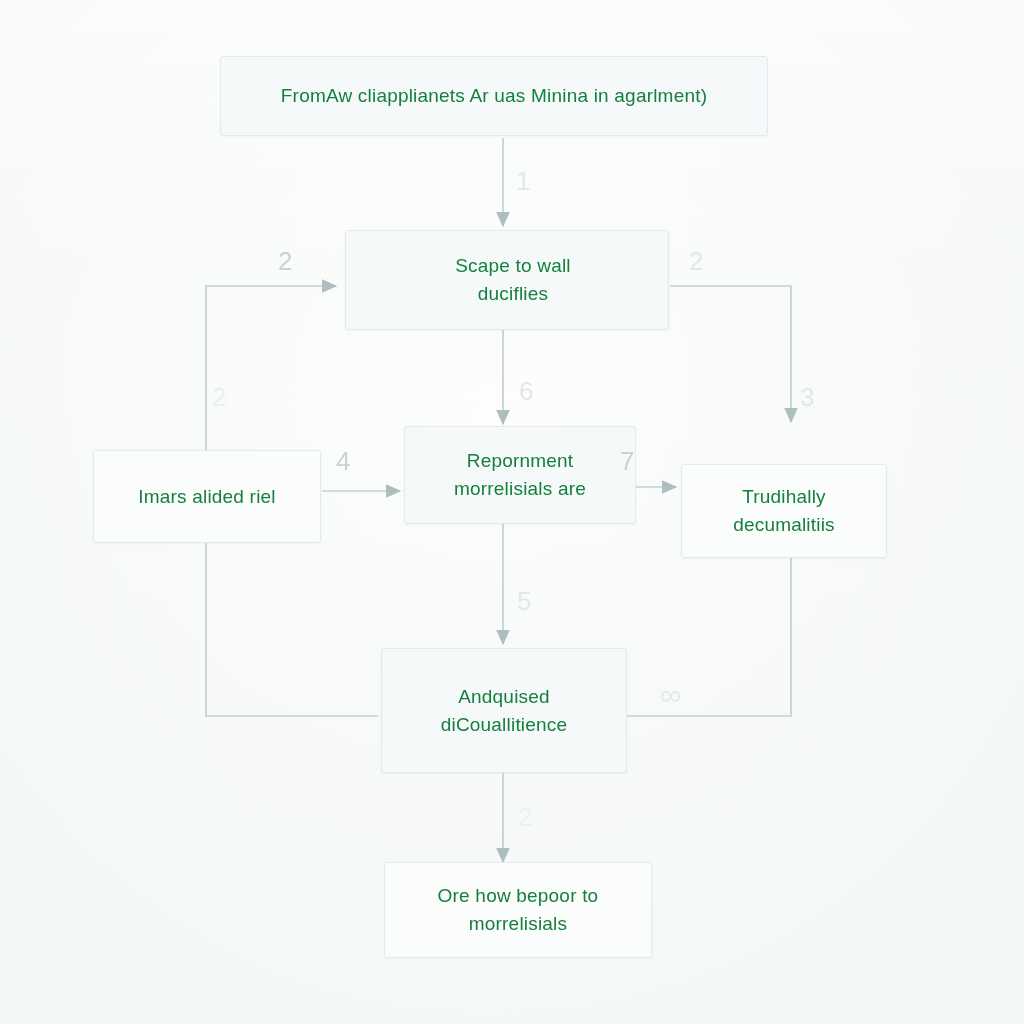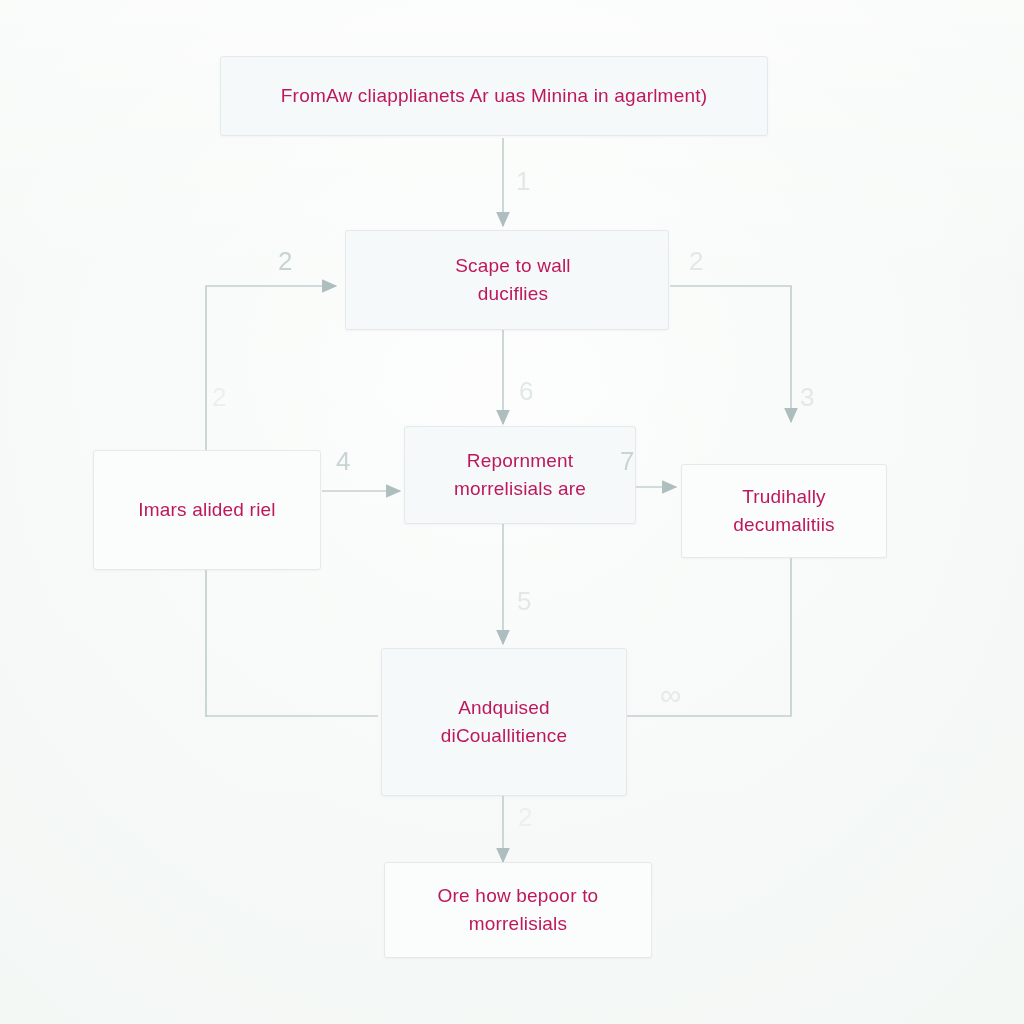--- a/index.html
+++ b/index.html
@@ -31,7 +31,7 @@
     border-radius:3px;
     display:flex;align-items:center;justify-content:center;
     text-align:center;
-    color:#be185d;
+    color:#15803d;
     font-size:19px;
     line-height:1.45;
     letter-spacing:.2px;

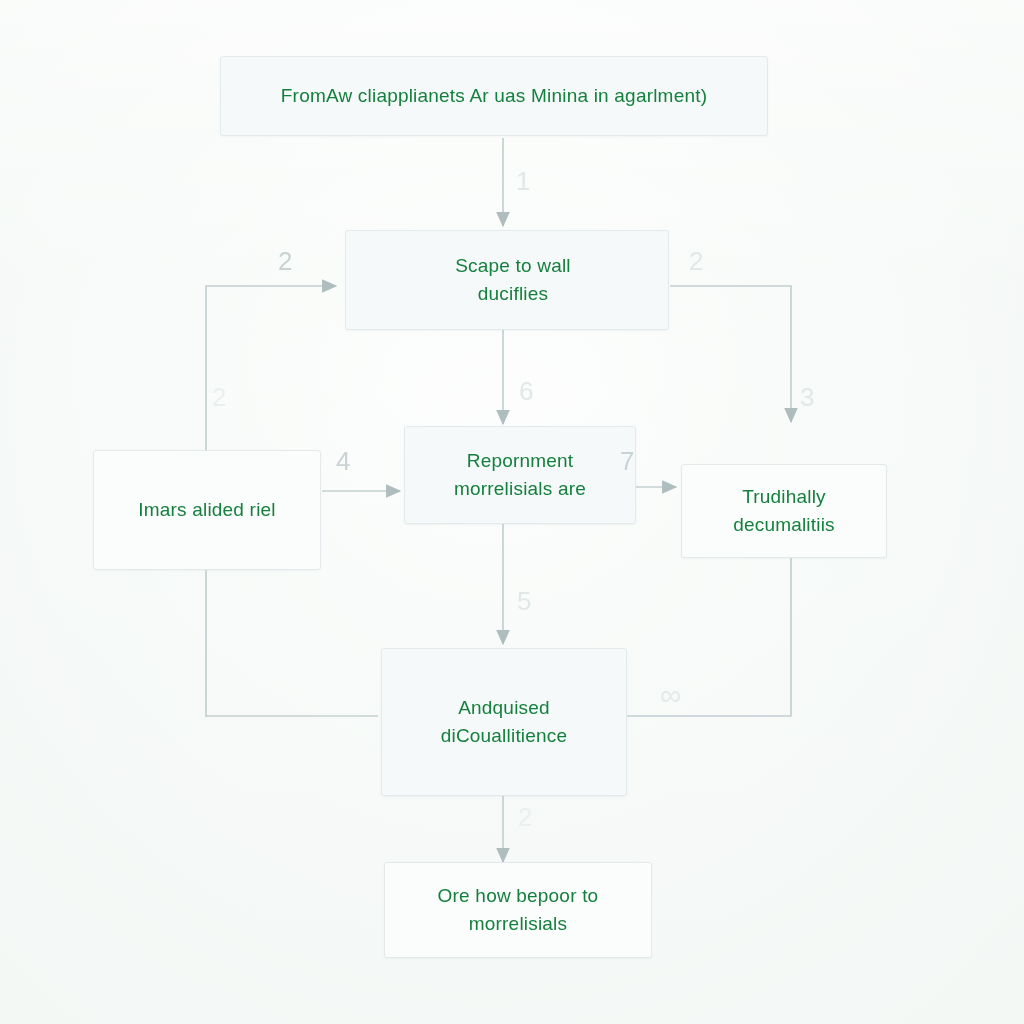--- a/index.html
+++ b/index.html
@@ -108,7 +108,7 @@
     <span class="txt">duciflies</span>
   </div>
 
-  <div class="node plain" style="left:93px;top:450px;width:228px;height:120px;">
+  <div class="node plain" style="left:93px;top:450px;width:228px;height:93px;">
     <span class="txt">Imars alided riel</span>
   </div>
 

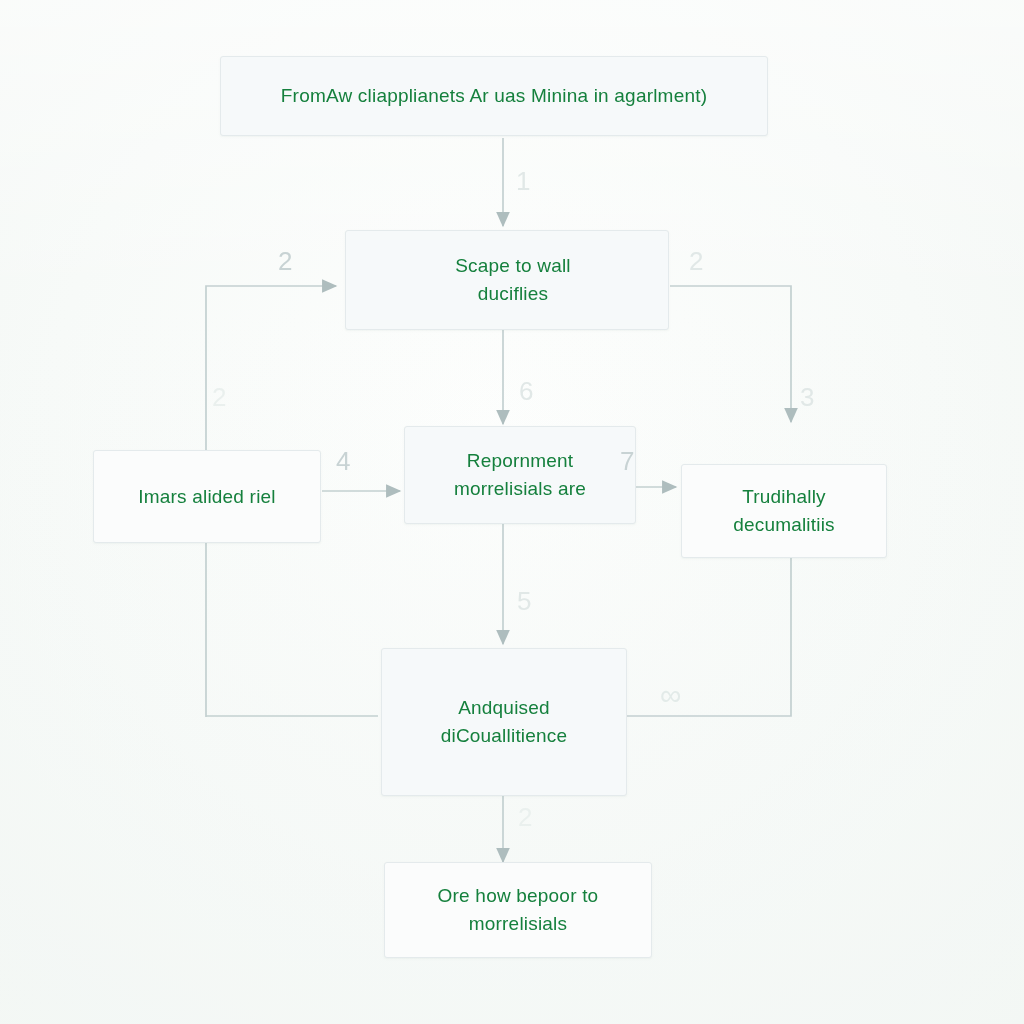--- a/index.html
+++ b/index.html
@@ -122,7 +122,7 @@
     <span class="txt">decumalitiis</span>
   </div>
 
-  <div class="node" style="left:381px;top:648px;width:246px;height:148px;flex-direction:column;">
+  <div class="node" style="left:381px;top:648px;width:246px;height:125px;flex-direction:column;">
     <span class="txt">Andquised</span>
     <span class="txt">diCouallitience</span>
   </div>

